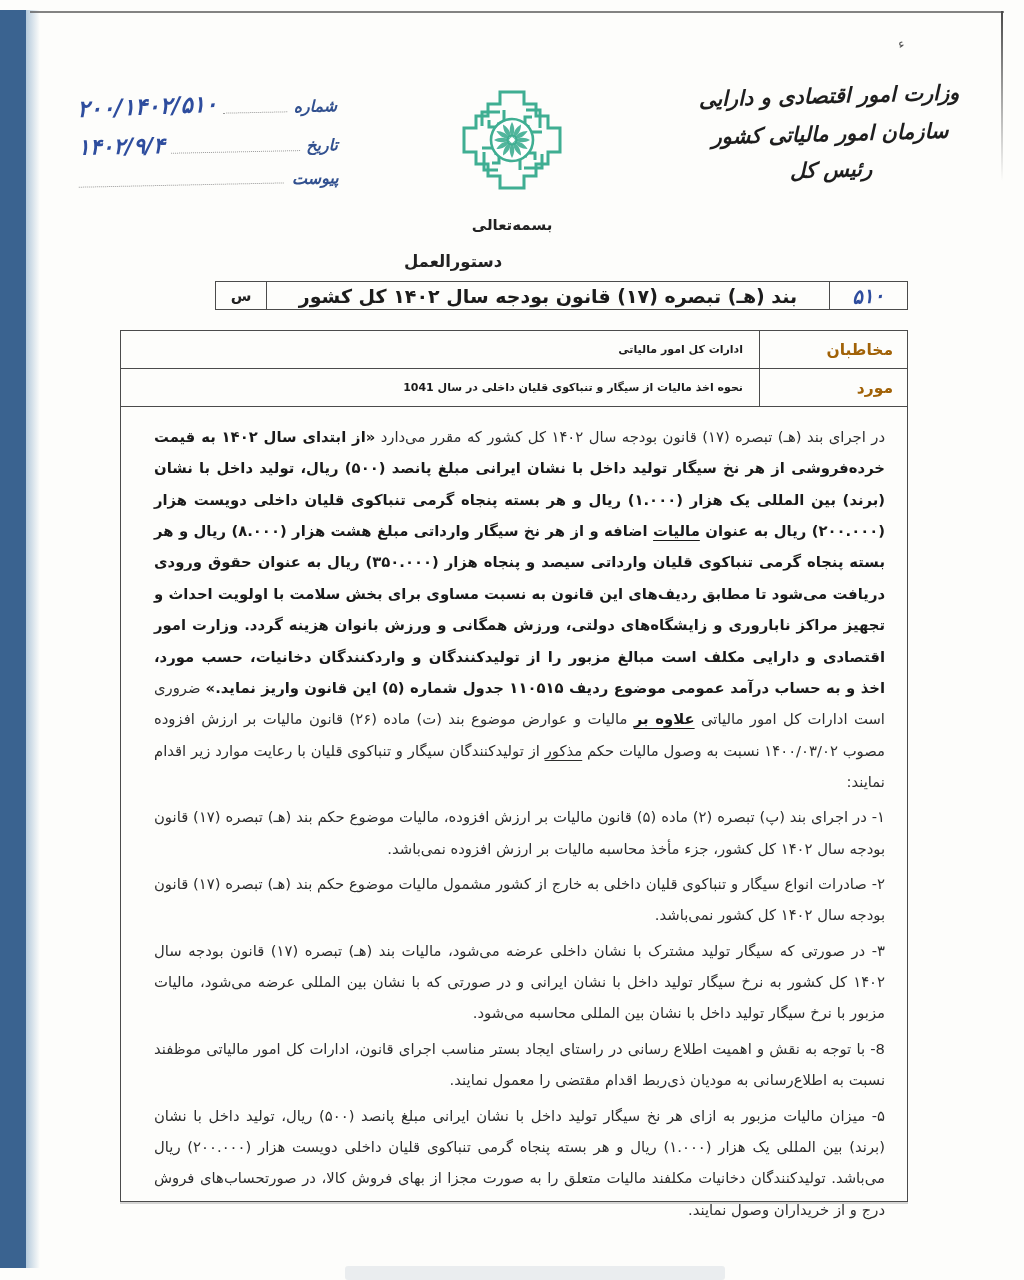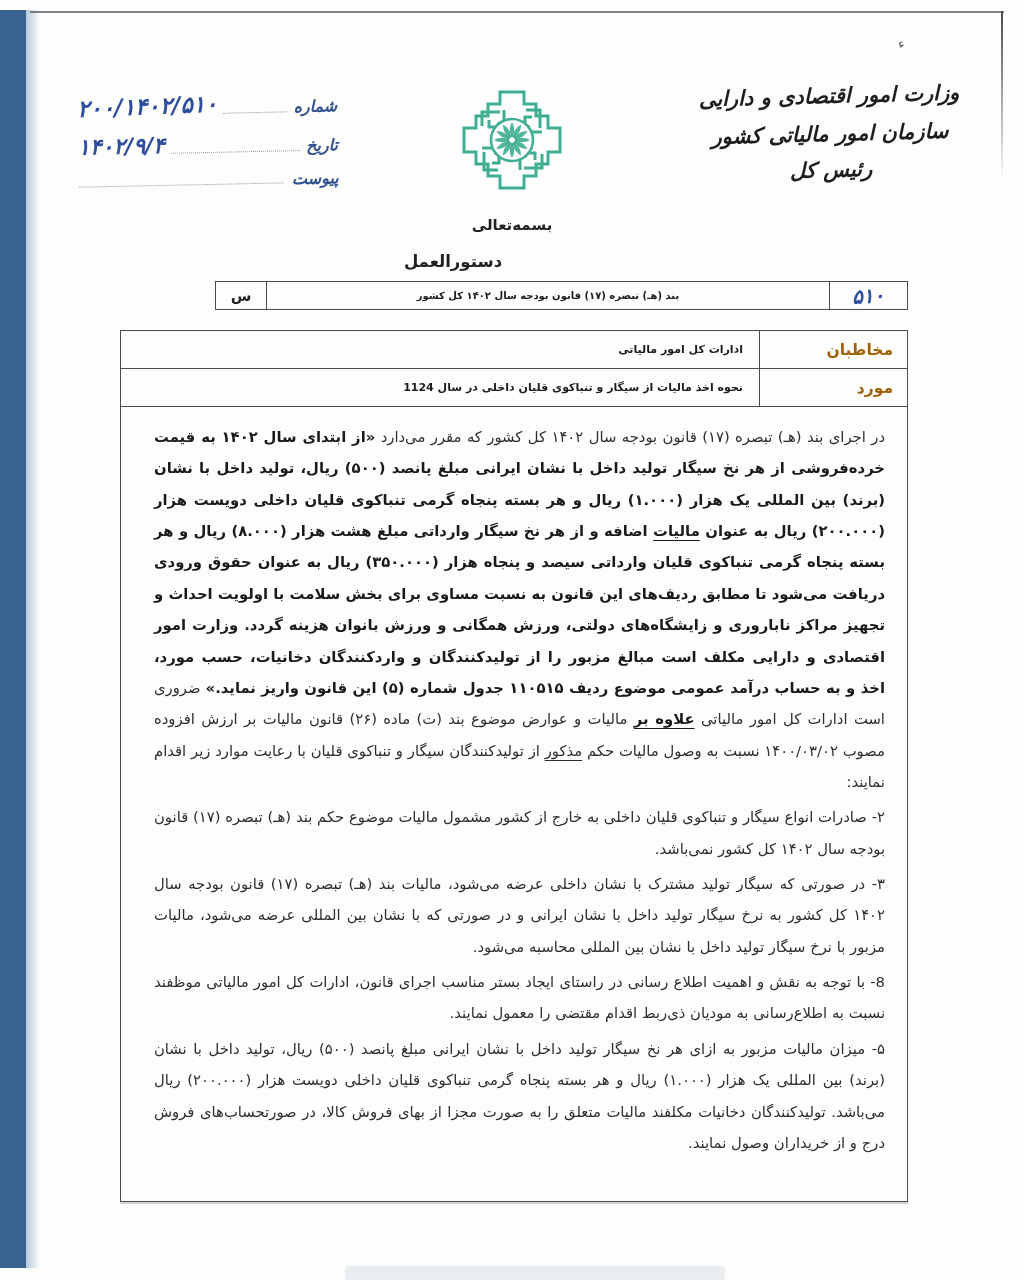--- a/index.html
+++ b/index.html
@@ -48,7 +48,7 @@
   .class-row>div:not(:last-child){border-left:1.6px solid #4b4b4b;}
   .class-num{width:78px;font-size:20px;}
   .class-num .hand{transform:rotate(-4deg);display:inline-block;letter-spacing:3px;}
-  .class-title{flex:1;font-size:10px;font-weight:700;color:#1c1c1c;}
+  .class-title{flex:1;font-size:19px;font-weight:700;color:#1c1c1c;}
   .class-letter{width:50px;font-size:15px;font-weight:700;color:#222;}
 
   

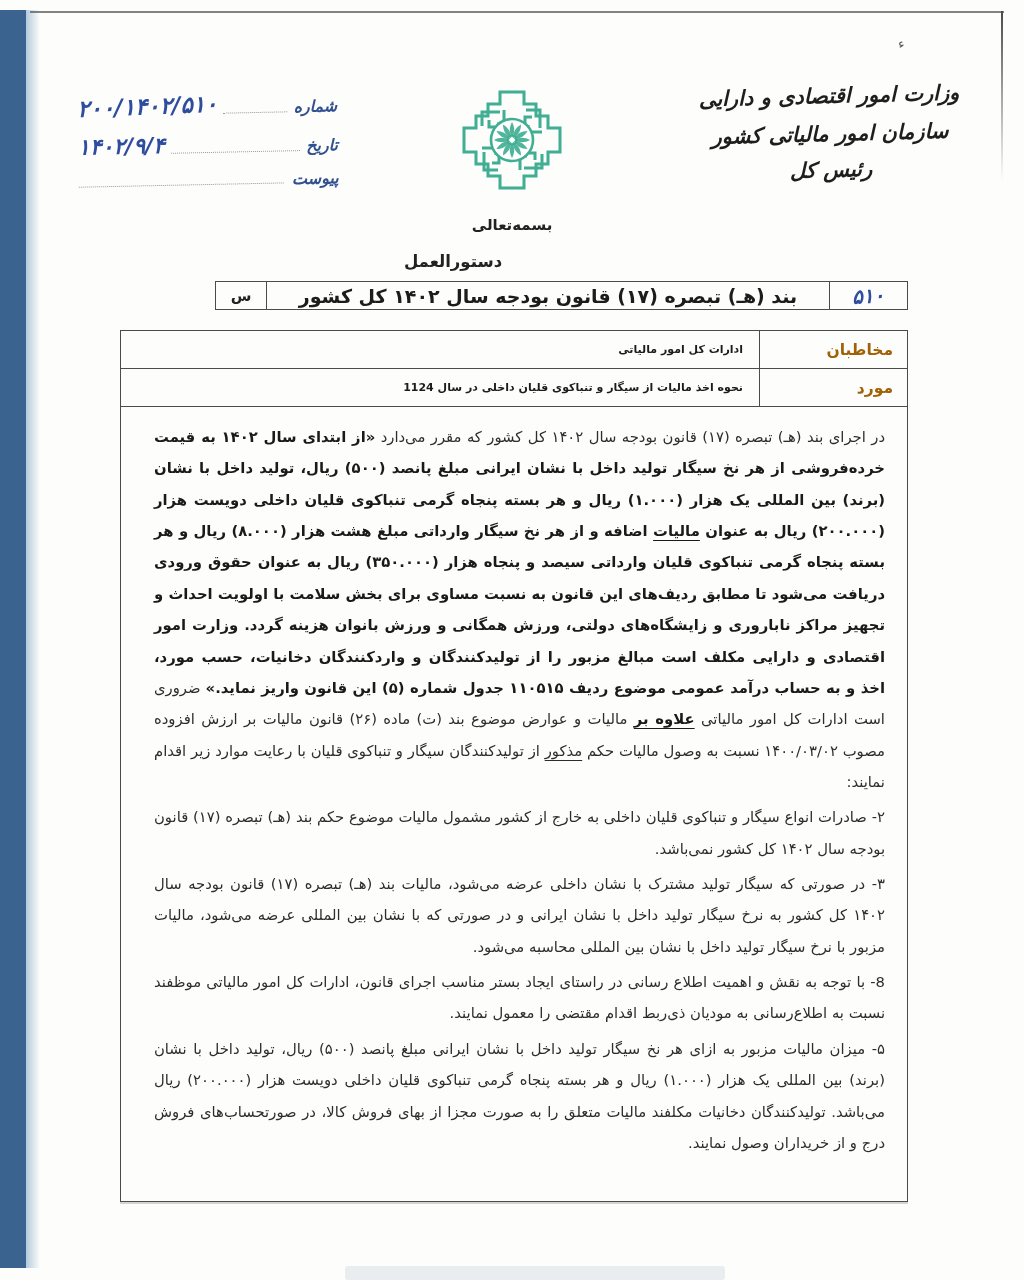--- a/index.html
+++ b/index.html
@@ -151,7 +151,7 @@
     </div>
     <div class="info-row">
       <div class="label-cell">مورد</div>
-      <div class="value-cell">نحوه اخذ مالیات از سیگار و تنباکوی قلیان داخلی در سال 1124</div>
+      <div class="value-cell">نحوه اخذ مالیات از سیگار و تنباکوی قلیان داخلی در سال 1041</div>
     </div>
     <div class="body-cell">
       <p class="intro"><span>در اجرای بند (هـ) تبصره (۱۷) قانون بودجه سال ۱۴۰۲ کل کشور که مقرر می‌دارد </span><span class="b">«از ابتدای سال ۱۴۰۲ به قیمت خرده‌فروشی از هر نخ سیگار تولید داخل با نشان ایرانی مبلغ پانصد (۵۰۰) ریال، تولید داخل با نشان (برند) بین المللی یک هزار (۱.۰۰۰) ریال و هر بسته پنجاه گرمی تنباکوی قلیان داخلی دویست هزار (۲۰۰.۰۰۰) ریال به عنوان </span><span class="b u">مالیات</span><span class="b"> اضافه و از هر نخ سیگار وارداتی مبلغ هشت هزار (۸.۰۰۰) ریال و هر بسته پنجاه گرمی تنباکوی قلیان وارداتی سیصد و پنجاه هزار (۳۵۰.۰۰۰) ریال به عنوان حقوق ورودی دریافت می‌شود تا مطابق ردیف‌های این قانون به نسبت مساوی برای بخش سلامت با اولویت احداث و تجهیز مراکز ناباروری و زایشگاه‌های دولتی، ورزش همگانی و ورزش بانوان هزینه گردد. وزارت امور اقتصادی و دارایی مکلف است مبالغ مزبور را از تولیدکنندگان و واردکنندگان دخانیات، حسب مورد، اخذ و به حساب درآمد عمومی موضوع ردیف ۱۱۰۵۱۵ جدول شماره (۵) این قانون واریز نماید.»</span><span> ضروری است ادارات کل امور مالیاتی </span><span class="b u">علاوه بر</span><span> مالیات و عوارض موضوع بند (ت) ماده (۲۶) قانون مالیات بر ارزش افزوده مصوب ۱۴۰۰/۰۳/۰۲ نسبت به وصول مالیات حکم </span><span class="u">مذکور</span><span> از تولیدکنندگان سیگار و تنباکوی قلیان با رعایت موارد زیر اقدام نمایند:</span></p>

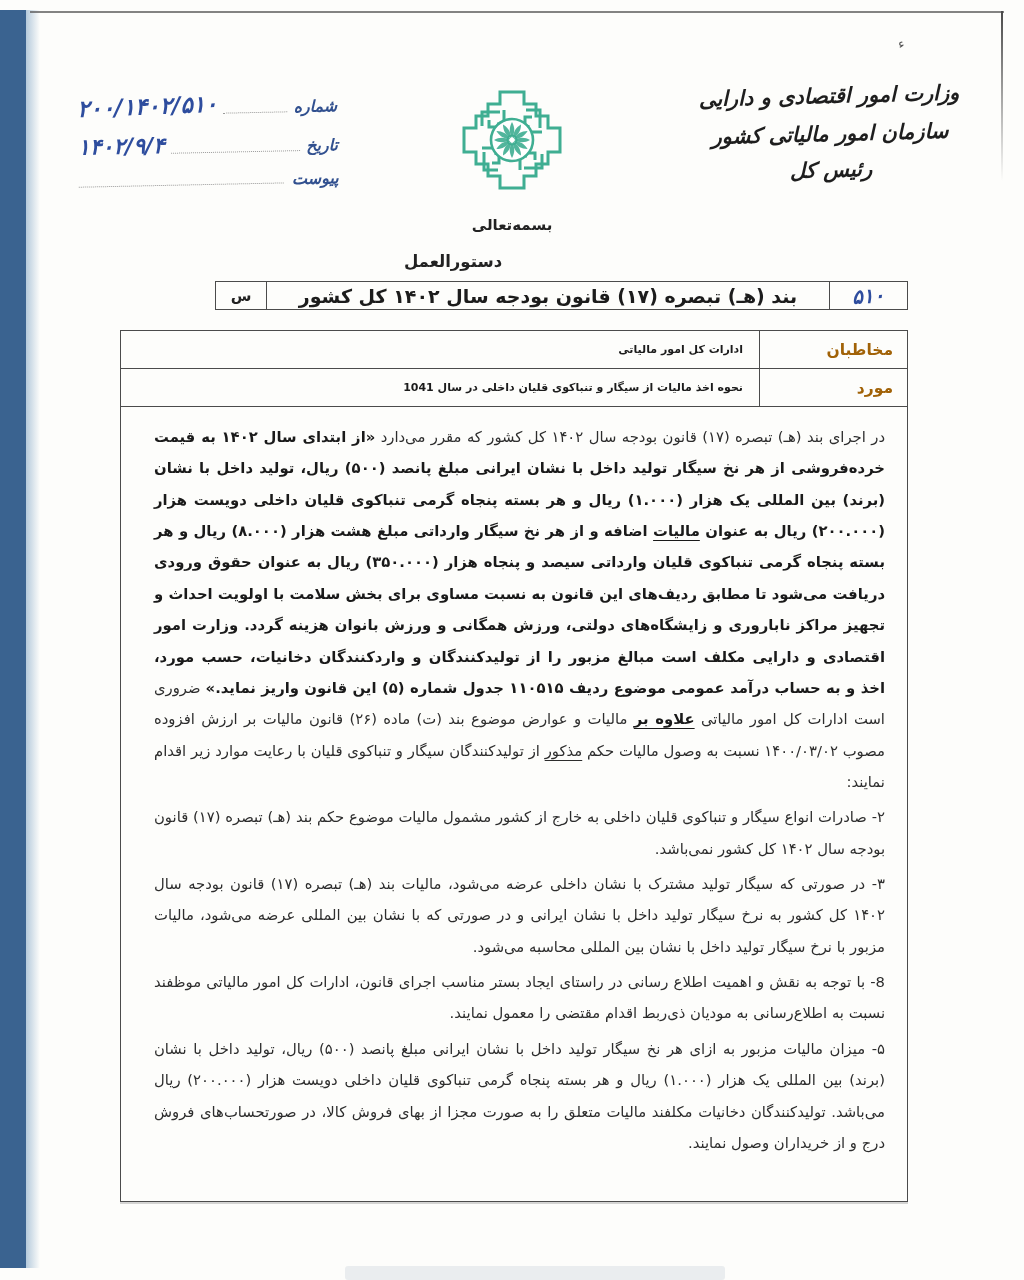--- a/index.html
+++ b/index.html
@@ -156,6 +156,7 @@
     <div class="body-cell">
       <p class="intro"><span>در اجرای بند (هـ) تبصره (۱۷) قانون بودجه سال ۱۴۰۲ کل کشور که مقرر می‌دارد </span><span class="b">«از ابتدای سال ۱۴۰۲ به قیمت خرده‌فروشی از هر نخ سیگار تولید داخل با نشان ایرانی مبلغ پانصد (۵۰۰) ریال، تولید داخل با نشان (برند) بین المللی یک هزار (۱.۰۰۰) ریال و هر بسته پنجاه گرمی تنباکوی قلیان داخلی دویست هزار (۲۰۰.۰۰۰) ریال به عنوان </span><span class="b u">مالیات</span><span class="b"> اضافه و از هر نخ سیگار وارداتی مبلغ هشت هزار (۸.۰۰۰) ریال و هر بسته پنجاه گرمی تنباکوی قلیان وارداتی سیصد و پنجاه هزار (۳۵۰.۰۰۰) ریال به عنوان حقوق ورودی دریافت می‌شود تا مطابق ردیف‌های این قانون به نسبت مساوی برای بخش سلامت با اولویت احداث و تجهیز مراکز ناباروری و زایشگاه‌های دولتی، ورزش همگانی و ورزش بانوان هزینه گردد. وزارت امور اقتصادی و دارایی مکلف است مبالغ مزبور را از تولیدکنندگان و واردکنندگان دخانیات، حسب مورد، اخذ و به حساب درآمد عمومی موضوع ردیف ۱۱۰۵۱۵ جدول شماره (۵) این قانون واریز نماید.»</span><span> ضروری است ادارات کل امور مالیاتی </span><span class="b u">علاوه بر</span><span> مالیات و عوارض موضوع بند (ت) ماده (۲۶) قانون مالیات بر ارزش افزوده مصوب ۱۴۰۰/۰۳/۰۲ نسبت به وصول مالیات حکم </span><span class="u">مذکور</span><span> از تولیدکنندگان سیگار و تنباکوی قلیان با رعایت موارد زیر اقدام نمایند:</span></p>
       <div>
+          <p class="item">۱- در اجرای بند (پ) تبصره (۲) ماده (۵) قانون مالیات بر ارزش افزوده، مالیات موضوع حکم بند (هـ) تبصره (۱۷) قانون بودجه سال ۱۴۰۲ کل کشور، جزء مأخذ محاسبه مالیات بر ارزش افزوده نمی‌باشد.</p>
           <p class="item">۲- صادرات انواع سیگار و تنباکوی قلیان داخلی به خارج از کشور مشمول مالیات موضوع حکم بند (هـ) تبصره (۱۷) قانون بودجه سال ۱۴۰۲ کل کشور نمی‌باشد.</p>
           <p class="item">۳- در صورتی که سیگار تولید مشترک با نشان داخلی عرضه می‌شود، مالیات بند (هـ) تبصره (۱۷) قانون بودجه سال ۱۴۰۲ کل کشور به نرخ سیگار تولید داخل با نشان ایرانی و در صورتی که با نشان بین المللی عرضه می‌شود، مالیات مزبور با نرخ سیگار تولید داخل با نشان بین المللی محاسبه می‌شود.</p>
           <p class="item">8- با توجه به نقش و اهمیت اطلاع رسانی در راستای ایجاد بستر مناسب اجرای قانون، ادارات کل امور مالیاتی موظفند نسبت به اطلاع‌رسانی به مودیان ذی‌ربط اقدام مقتضی را معمول نمایند.</p>

